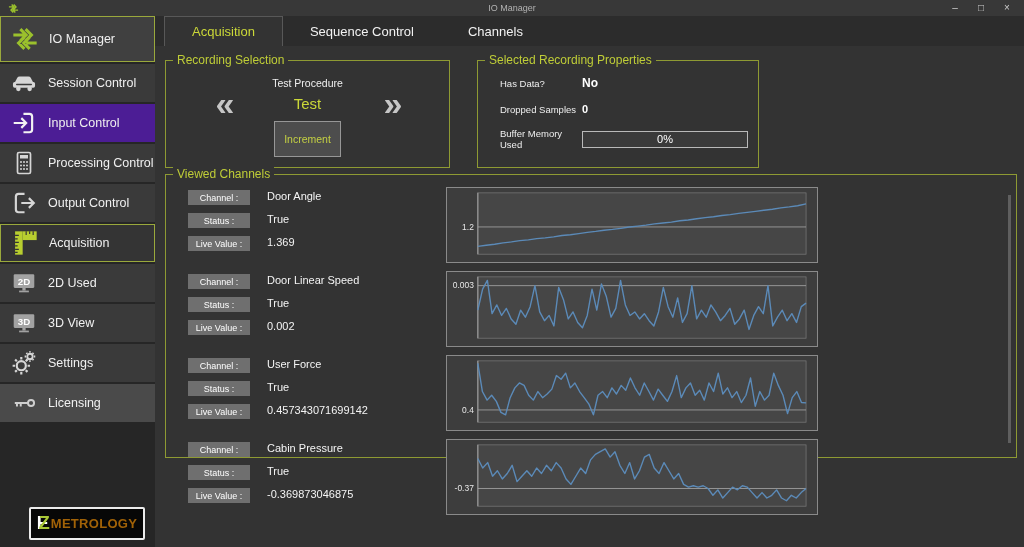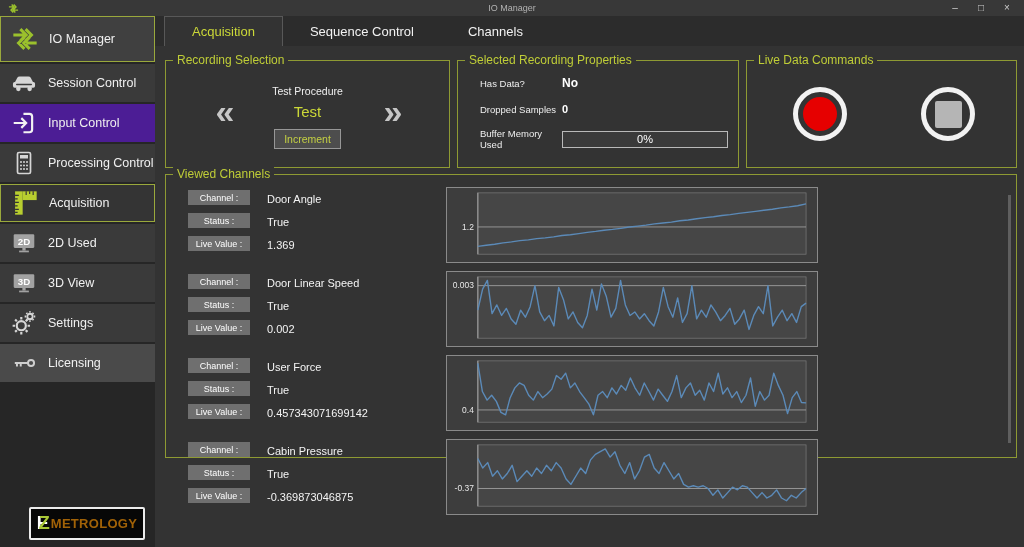--- a/index.html
+++ b/index.html
@@ -44,7 +44,7 @@
   .gb-title{position:absolute;top:-8px;left:7px;background:#333;padding:0 4px;font-size:12px;
     color:#bfcd37;white-space:nowrap;}
   .gb-rs{width:285px;flex:none;}
-  .gb-props{width:282px;flex:none;}
+  .gb-props{width:282px;flex:none;margin-left:20px;}
   .gb-live{flex:1;}
   .gb-vc{height:284px;}
 

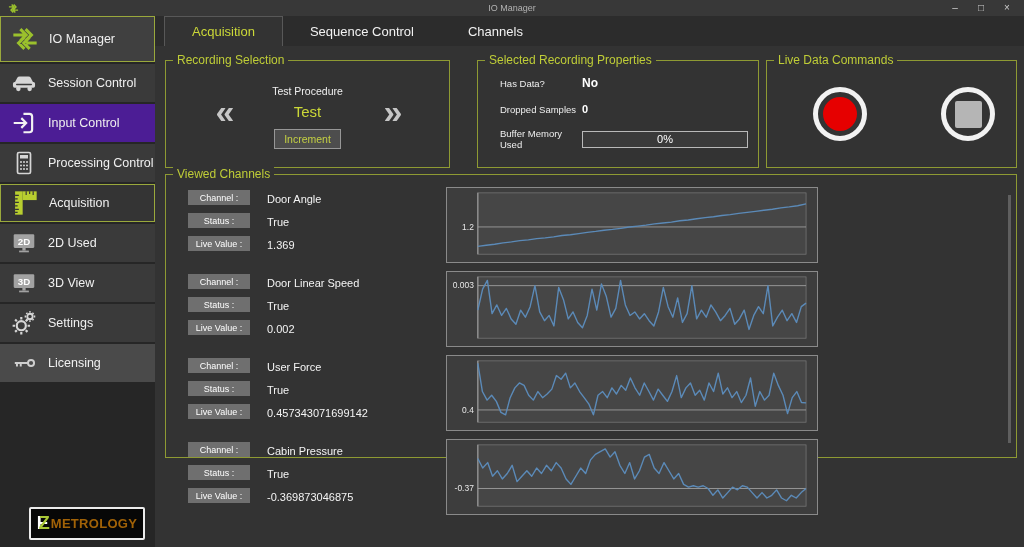--- a/index.html
+++ b/index.html
@@ -270,17 +270,6 @@
           </div>
         </div>
 
-        <div class="gb gb-live">
-          <span class="gb-title">Live Data Commands</span>
-          <div class="live-body">
-            <div class="ring">
-              <div class="rec-dot"></div>
-            </div>
-            <div class="ring">
-              <div class="stop-sq"></div>
-            </div>
-          </div>
-        </div>
       </div>
 
       <div class="gb gb-vc">

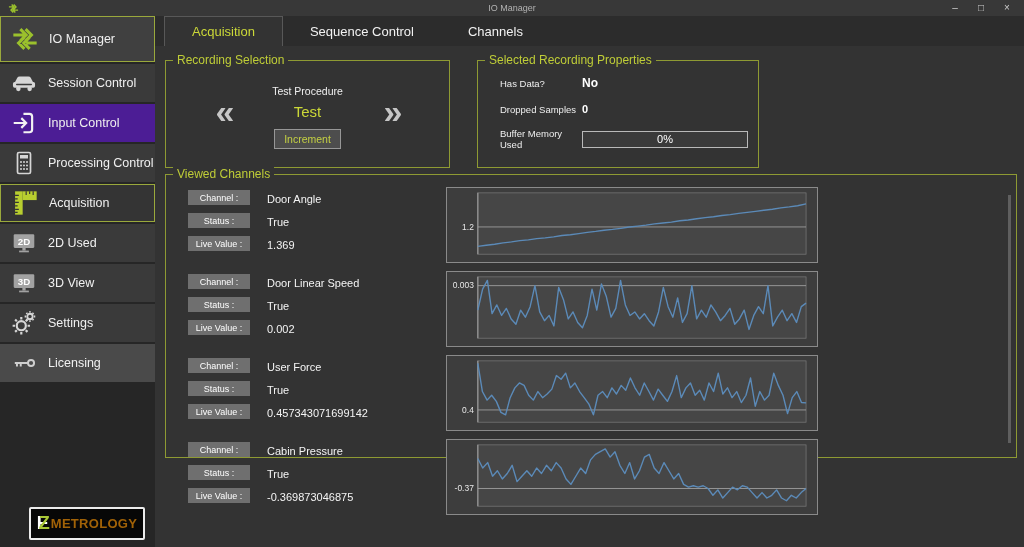--- a/index.html
+++ b/index.html
@@ -55,7 +55,7 @@
   .chev{font-size:34px;font-weight:bold;color:#c6c6c6;line-height:.62;letter-spacing:-3px;cursor:pointer;}
   .rs-value{font-size:15px;color:#cbd838;min-width:44px;text-align:center;}
   .increment-btn{margin-top:3px;background:#4d4d4d;border:1px solid #979797;color:#c4d043;
-    font-size:10.5px;padding:3px 9px;font-family:inherit;cursor:pointer;}
+    font-size:10.5px;padding:11px 9px;font-family:inherit;cursor:pointer;}
 
   
   .props-body{padding:15px 12px 10px 22px;display:grid;grid-template-columns:82px 1fr;row-gap:13px;align-items:center;}

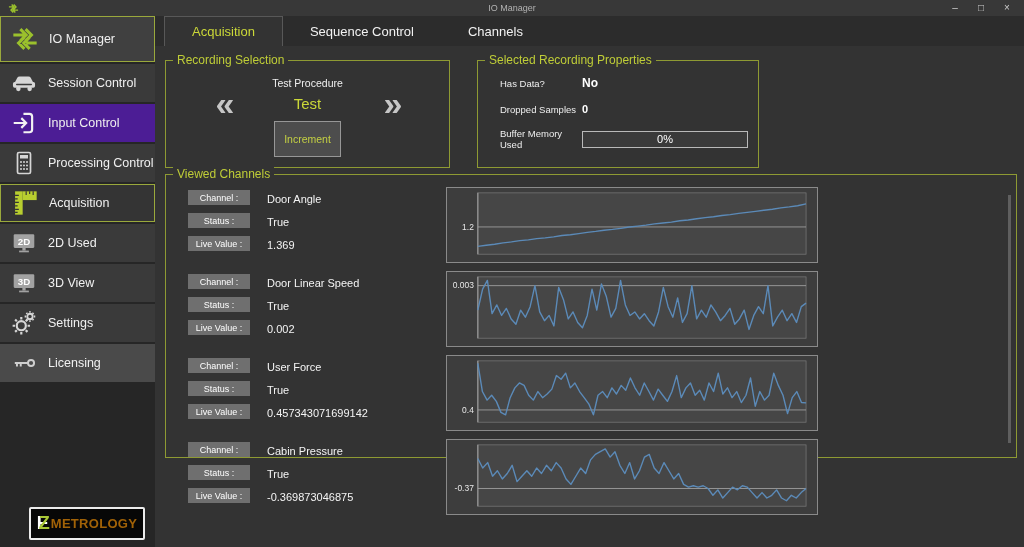--- a/index.html
+++ b/index.html
@@ -157,6 +157,15 @@
       <span>Processing Control</span>
     </div>
 
+    <div class="nav-item">
+      <span class="nav-icon">
+        <svg width="26" height="26" viewBox="0 0 24 24" fill="none" stroke="#d6d6d6" stroke-width="2">
+          <path d="M12.5 3.5H7A2.5 2.5 0 0 0 4.5 6v12A2.5 2.5 0 0 0 7 20.5h5.5"></path>
+          <path d="M9.5 12h11M16.5 7.5 21 12l-4.5 4.5"></path>
+        </svg>
+      </span>
+      <span>Output Control</span>
+    </div>
 
     <div class="nav-item acq">
       <span class="nav-icon">

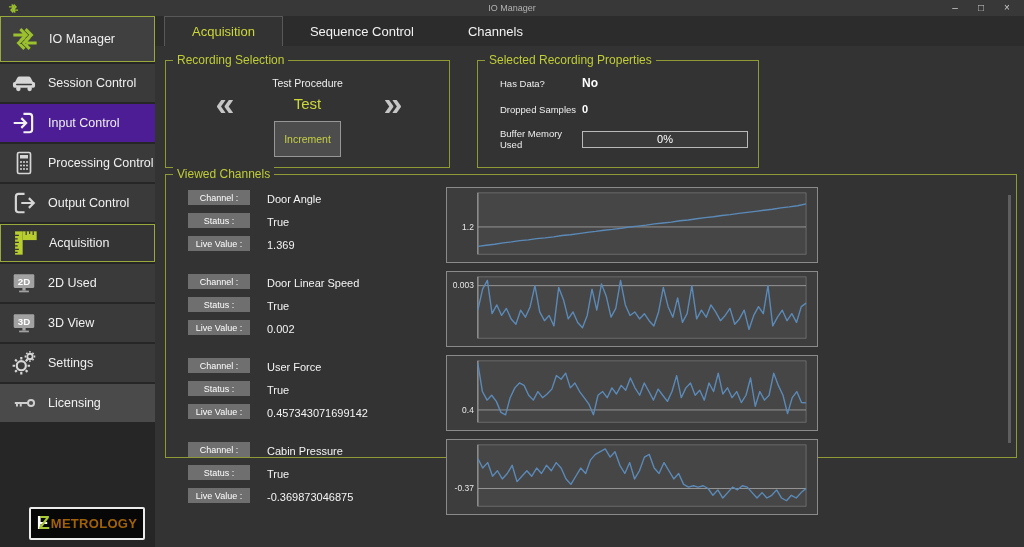--- a/index.html
+++ b/index.html
@@ -76,7 +76,7 @@
   .vc-body{position:relative;padding:12px 0 0 8px;height:100%;}
   .channel-row{display:flex;height:76px;margin-bottom:8px;}
   .channel-info{width:272px;flex:none;padding:3px 0 0 8px;display:flex;flex-direction:column;gap:8px;}
-  .info-row{display:flex;align-items:flex-end;padding-left:6px;}
+  .info-row{display:flex;align-items:flex-start;padding-left:6px;}
   .badge{width:62px;background:#6f6f6f;color:#fff;font-size:9px;text-align:center;padding:2.5px 0;flex:none;}
   .cvalue{margin-left:17px;font-size:11px;color:#f4f4f4;}
   .chart-panel{width:372px;flex:none;background:#3d3d3d;border:1px solid #8a8a8a;}

